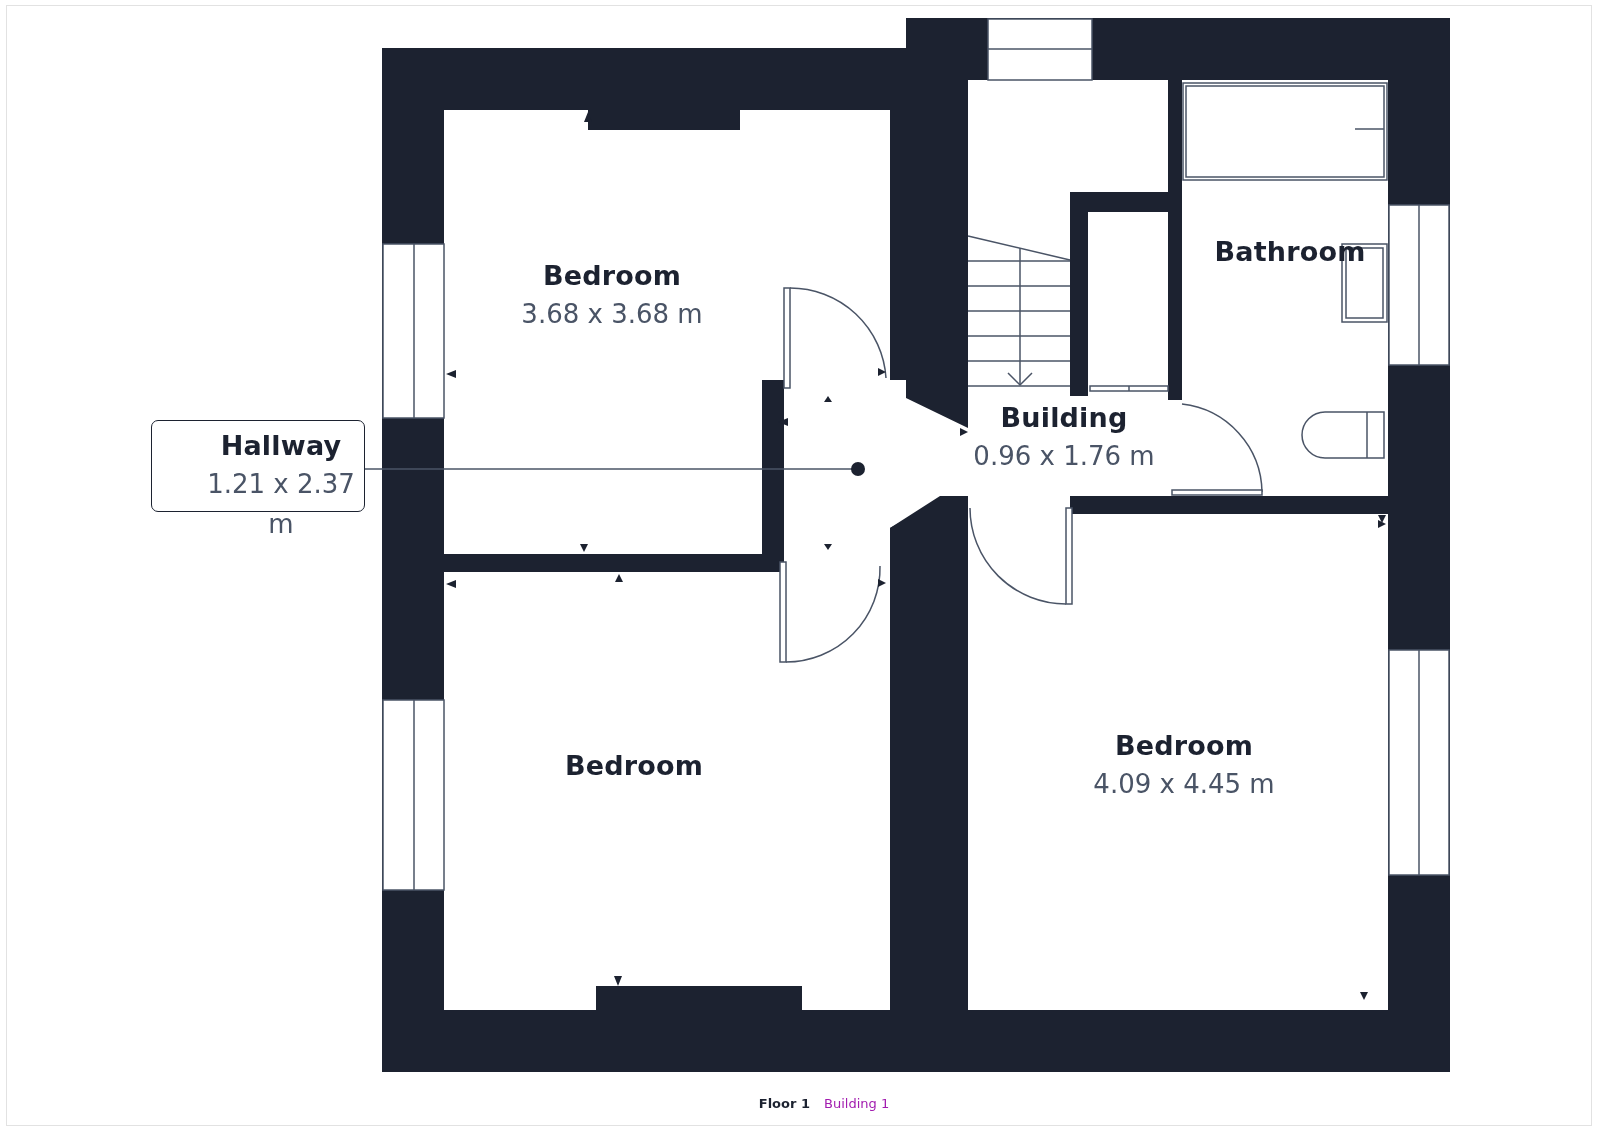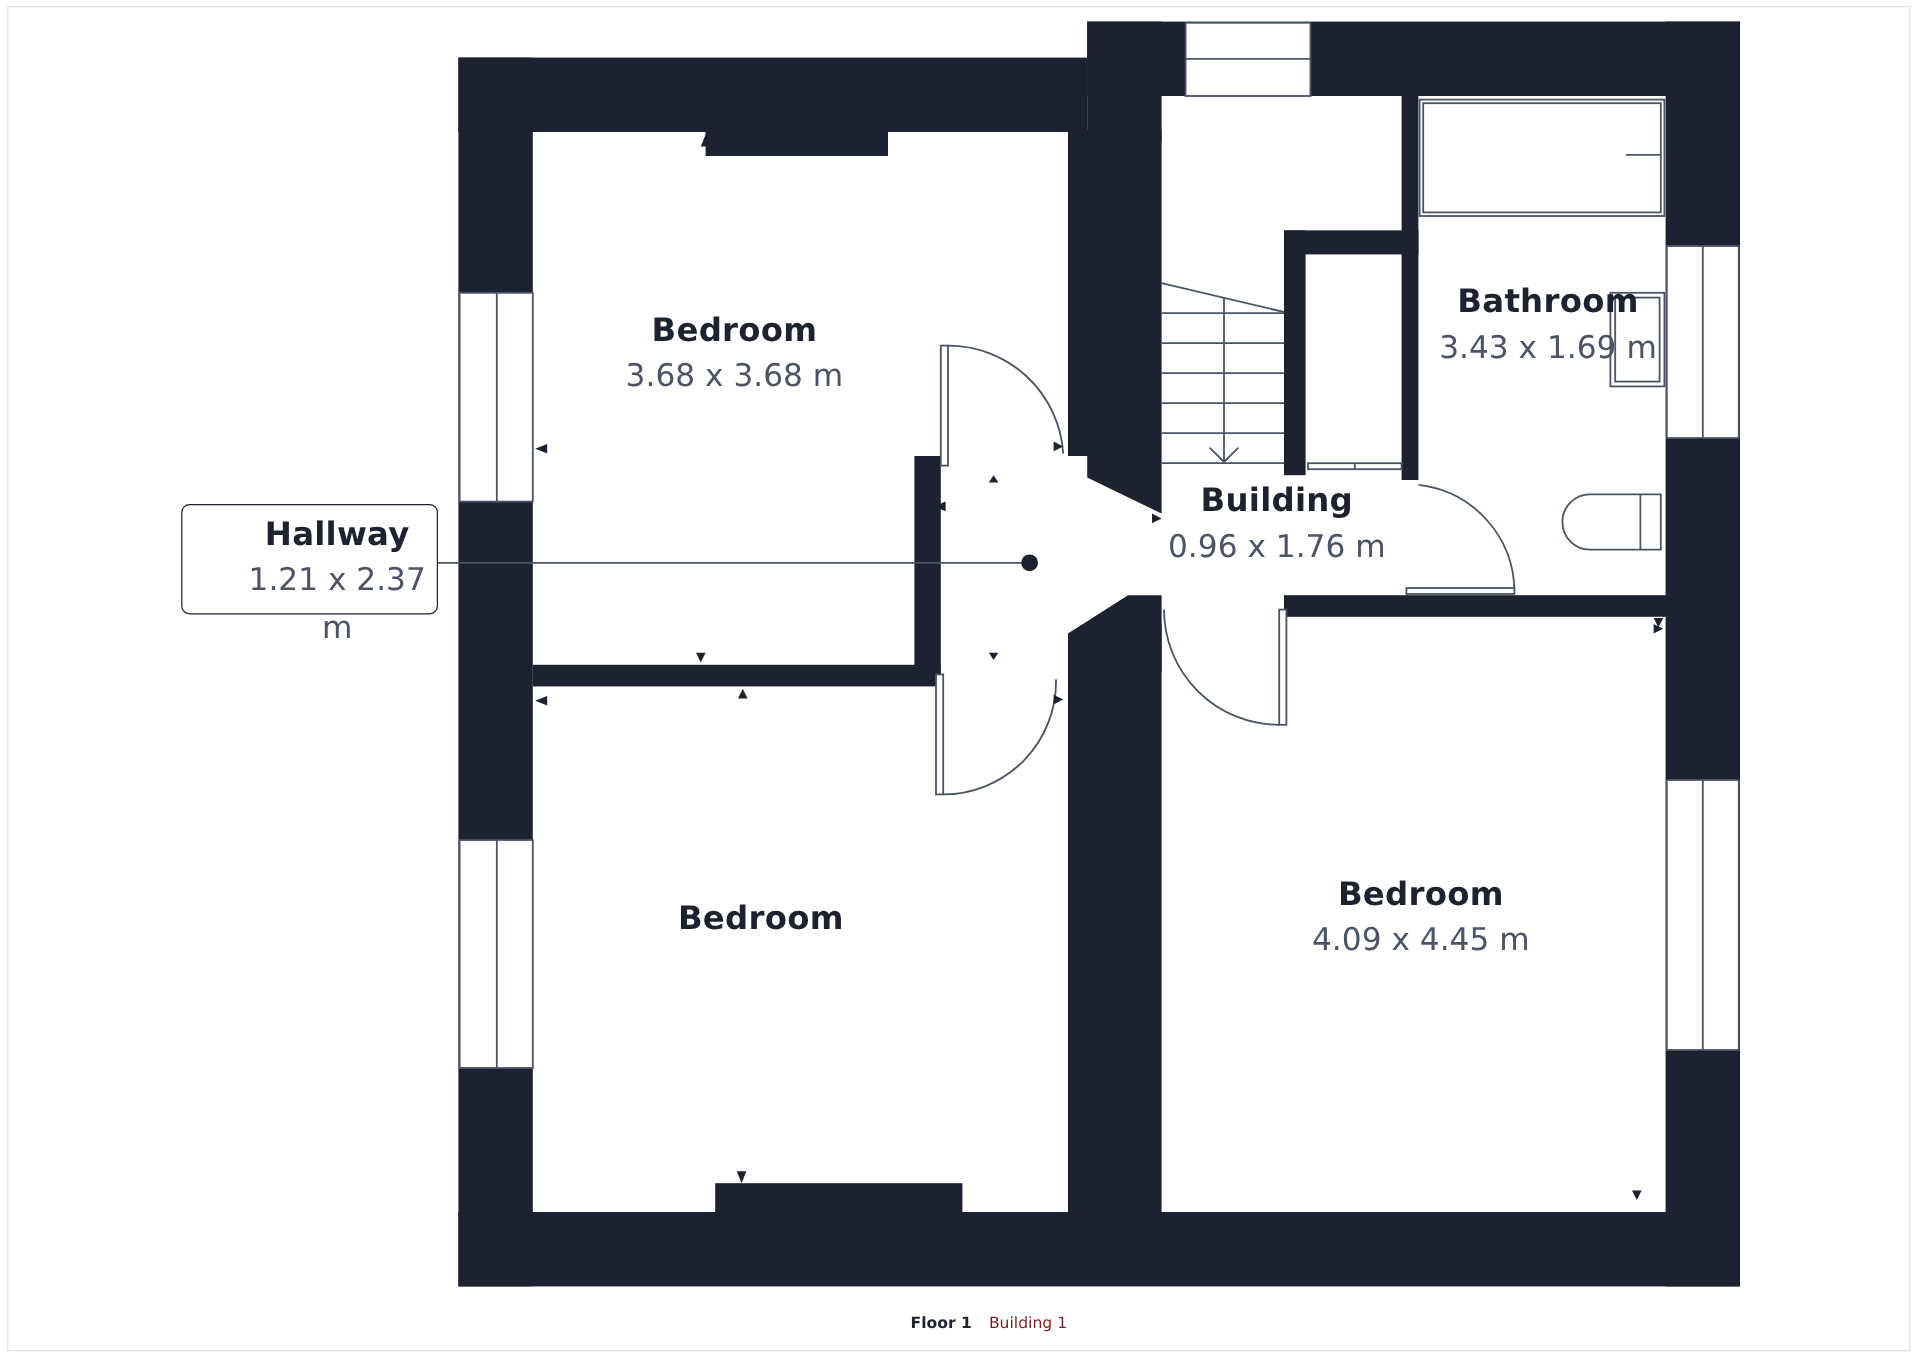--- a/index.html
+++ b/index.html
@@ -141,7 +141,6 @@
 
 <div class="room-label" style="left:1290px; top:234px;">
   <div class="room-name">Bathroom</div>
-  <div class="room-dim">3.43 x 1.69 m</div>
 </div>
 
 <div class="room-label" style="left:1064px; top:400px;">

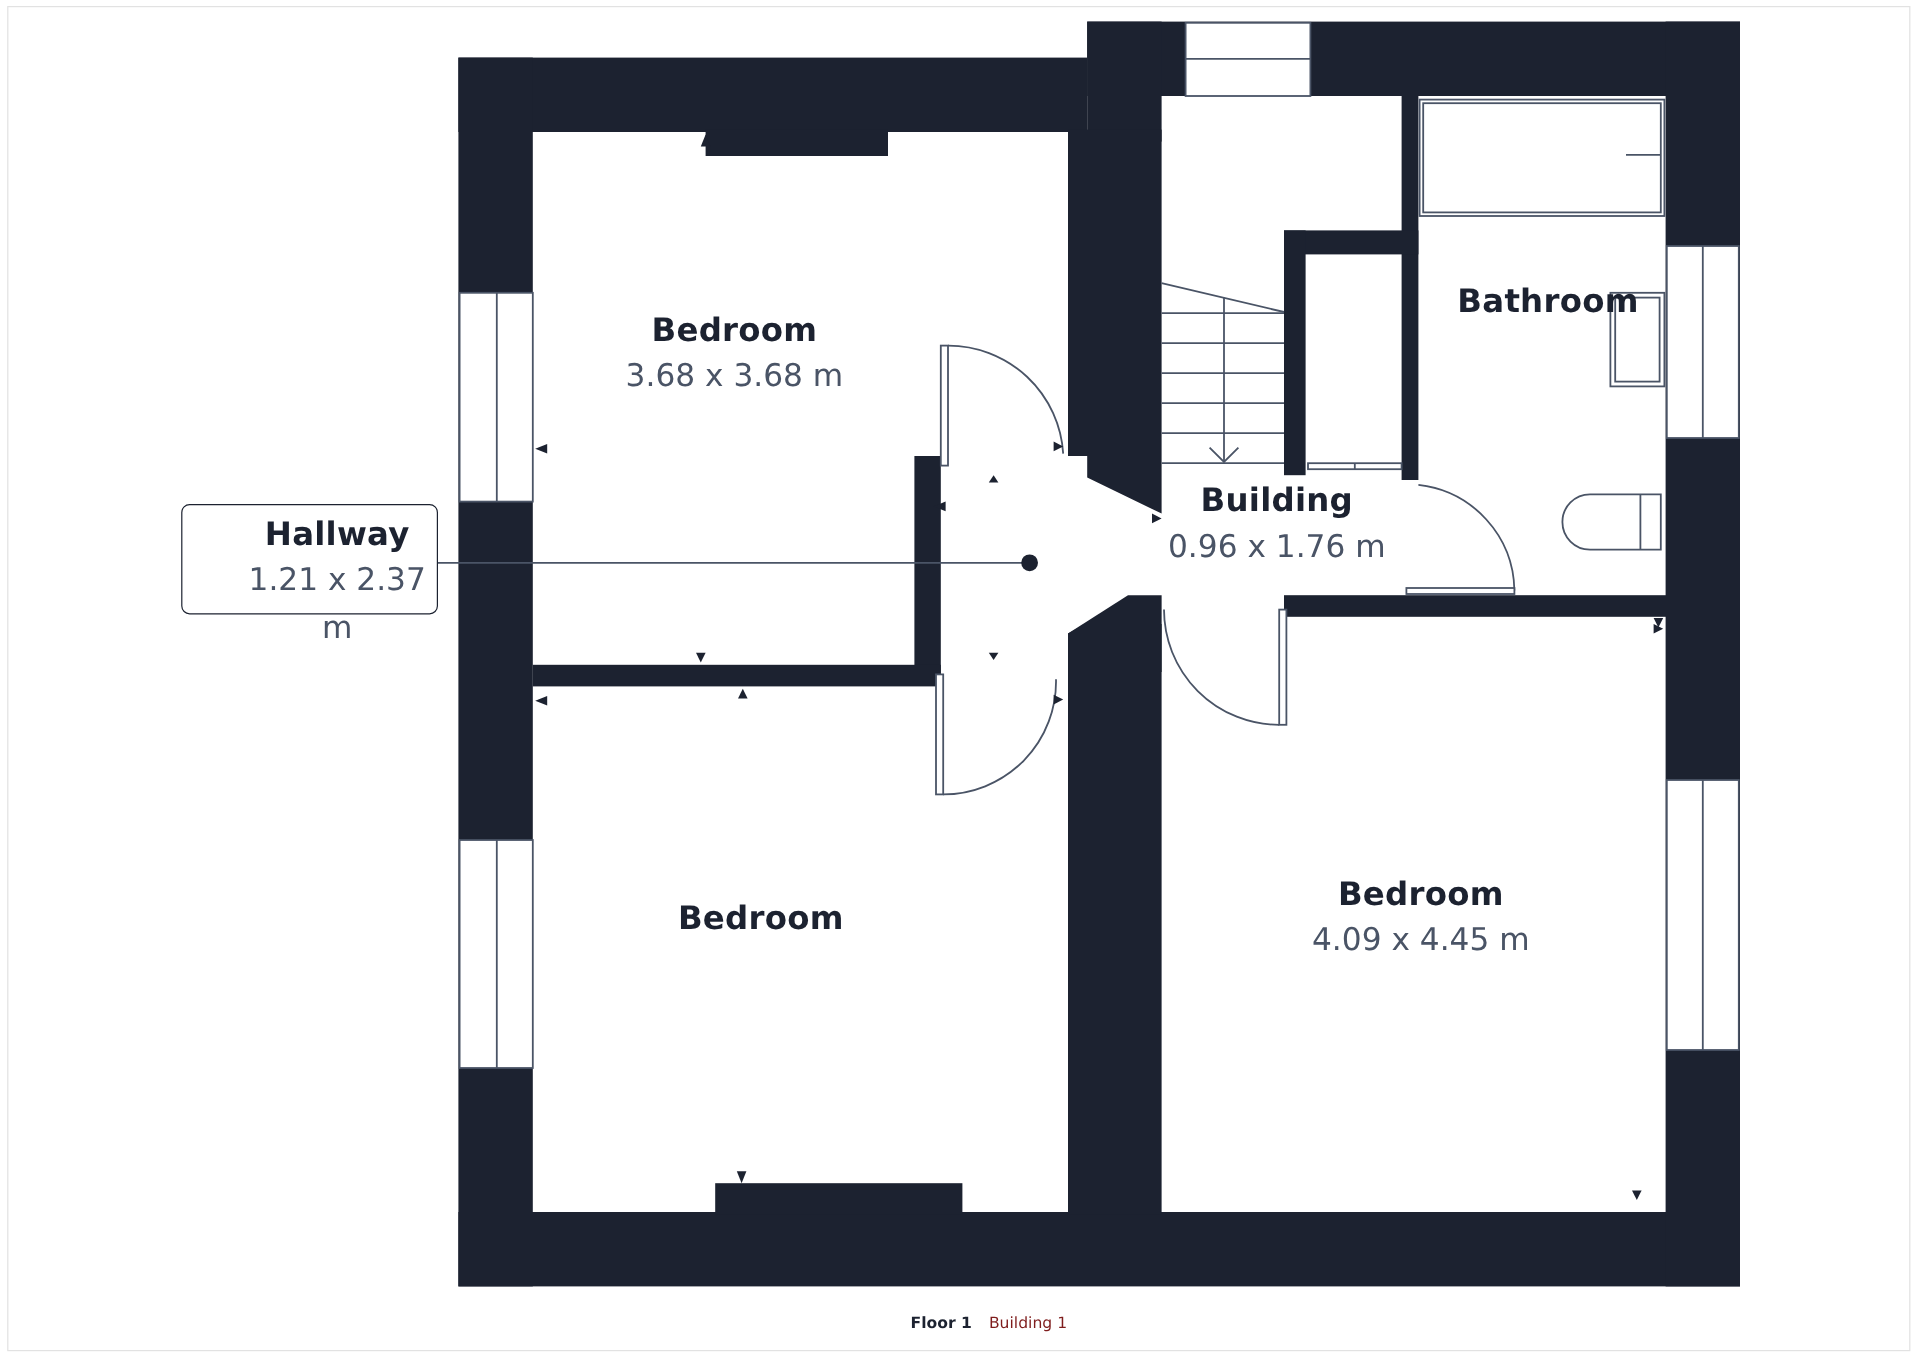--- a/index.html
+++ b/index.html
@@ -13,7 +13,7 @@
   .callout .room-name { margin-top: 7px; }
   .footer { position: absolute; top: 1096px; left: 0; width: 1600px; text-align: center; font-size: 13px; color: #1c2230; }
   .footer .floor { font-weight: bold; margin-right: 10px; margin-left: 48px; }
-  .footer .building { color: #7f1d1d; }
+  .footer .building { color: #a21caf; }
 </style>
 </head>
 <body>

